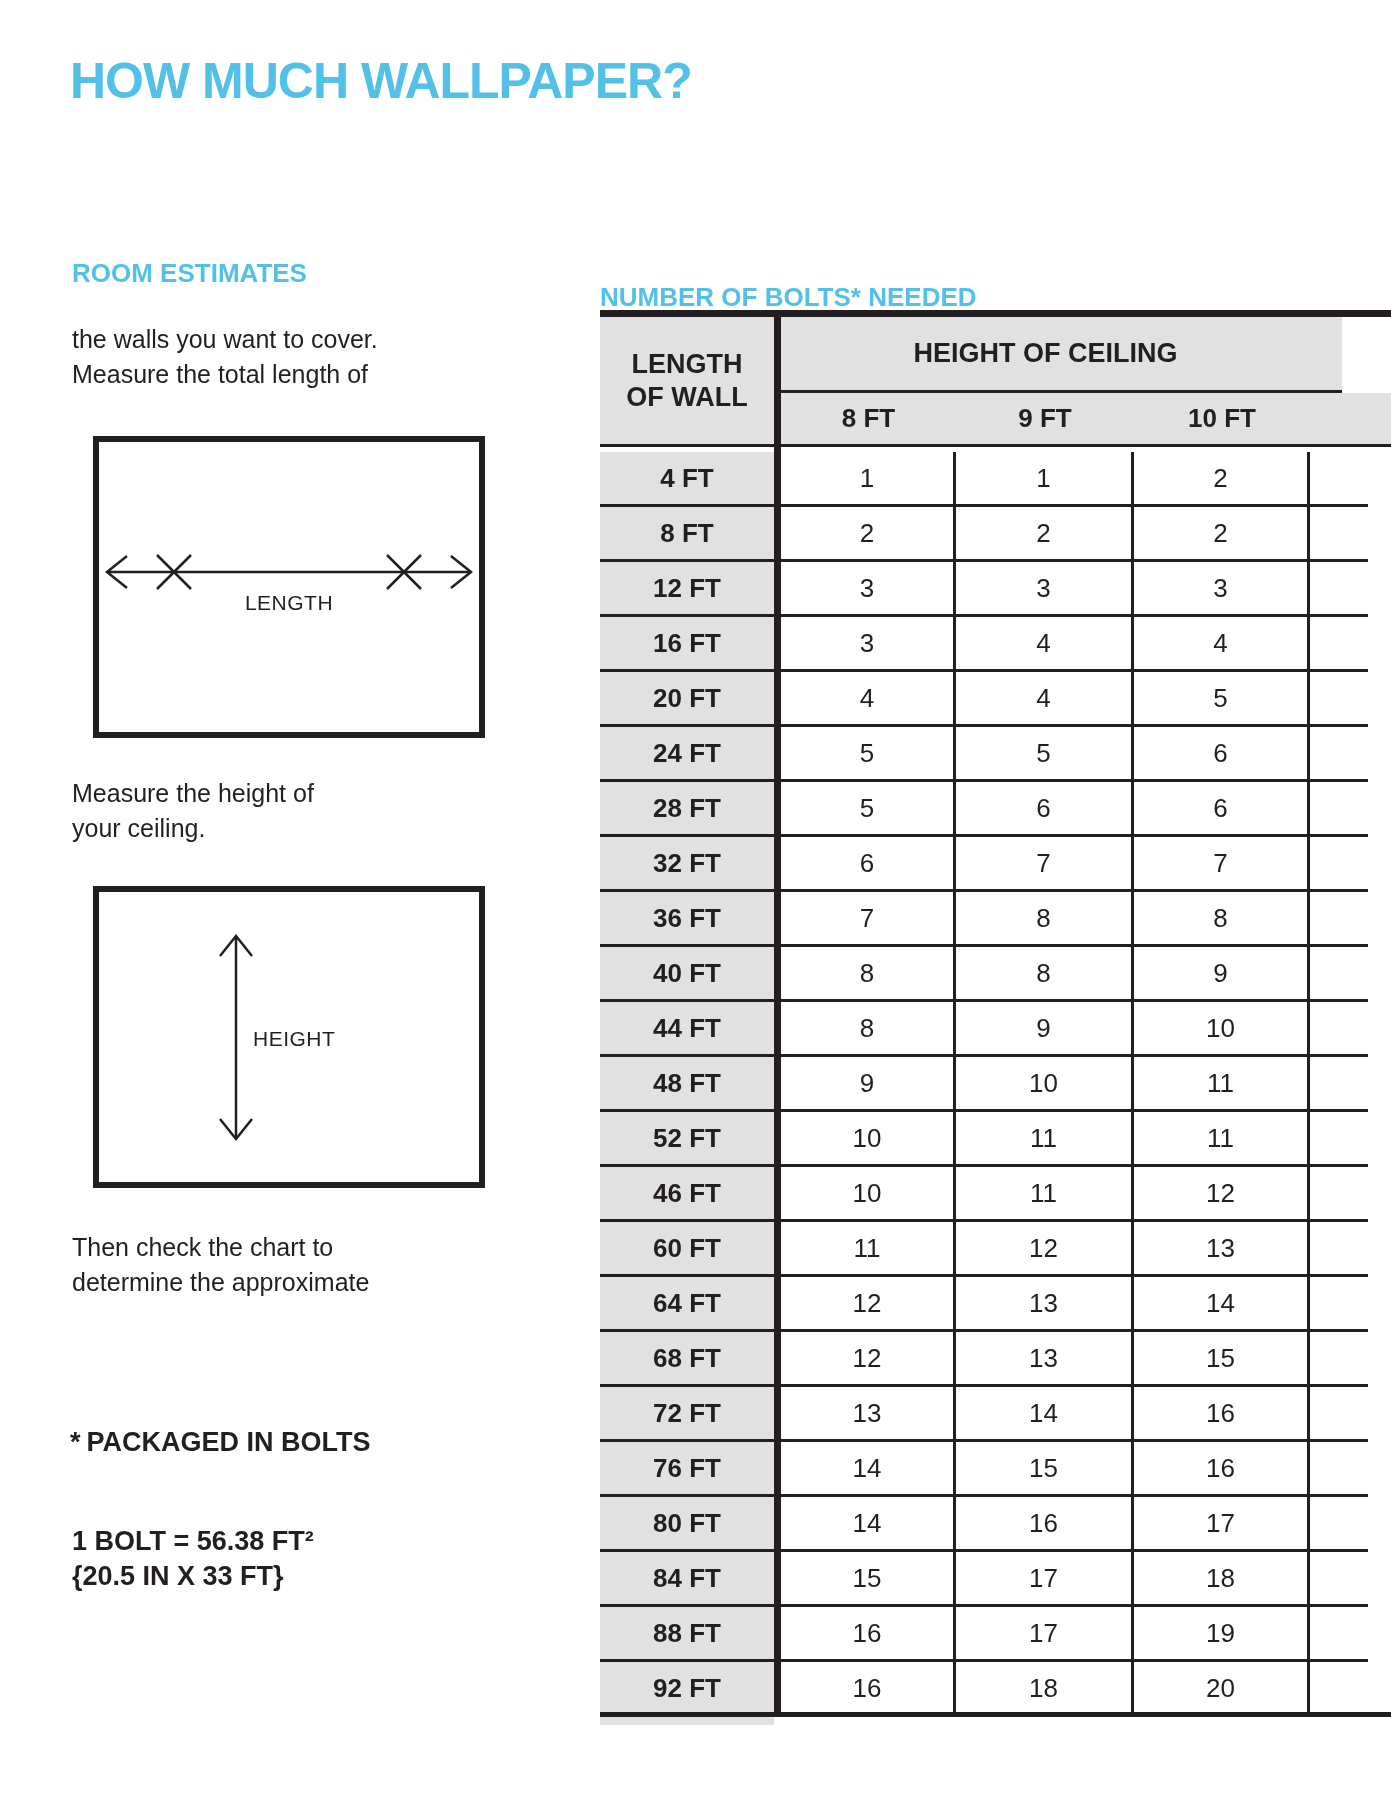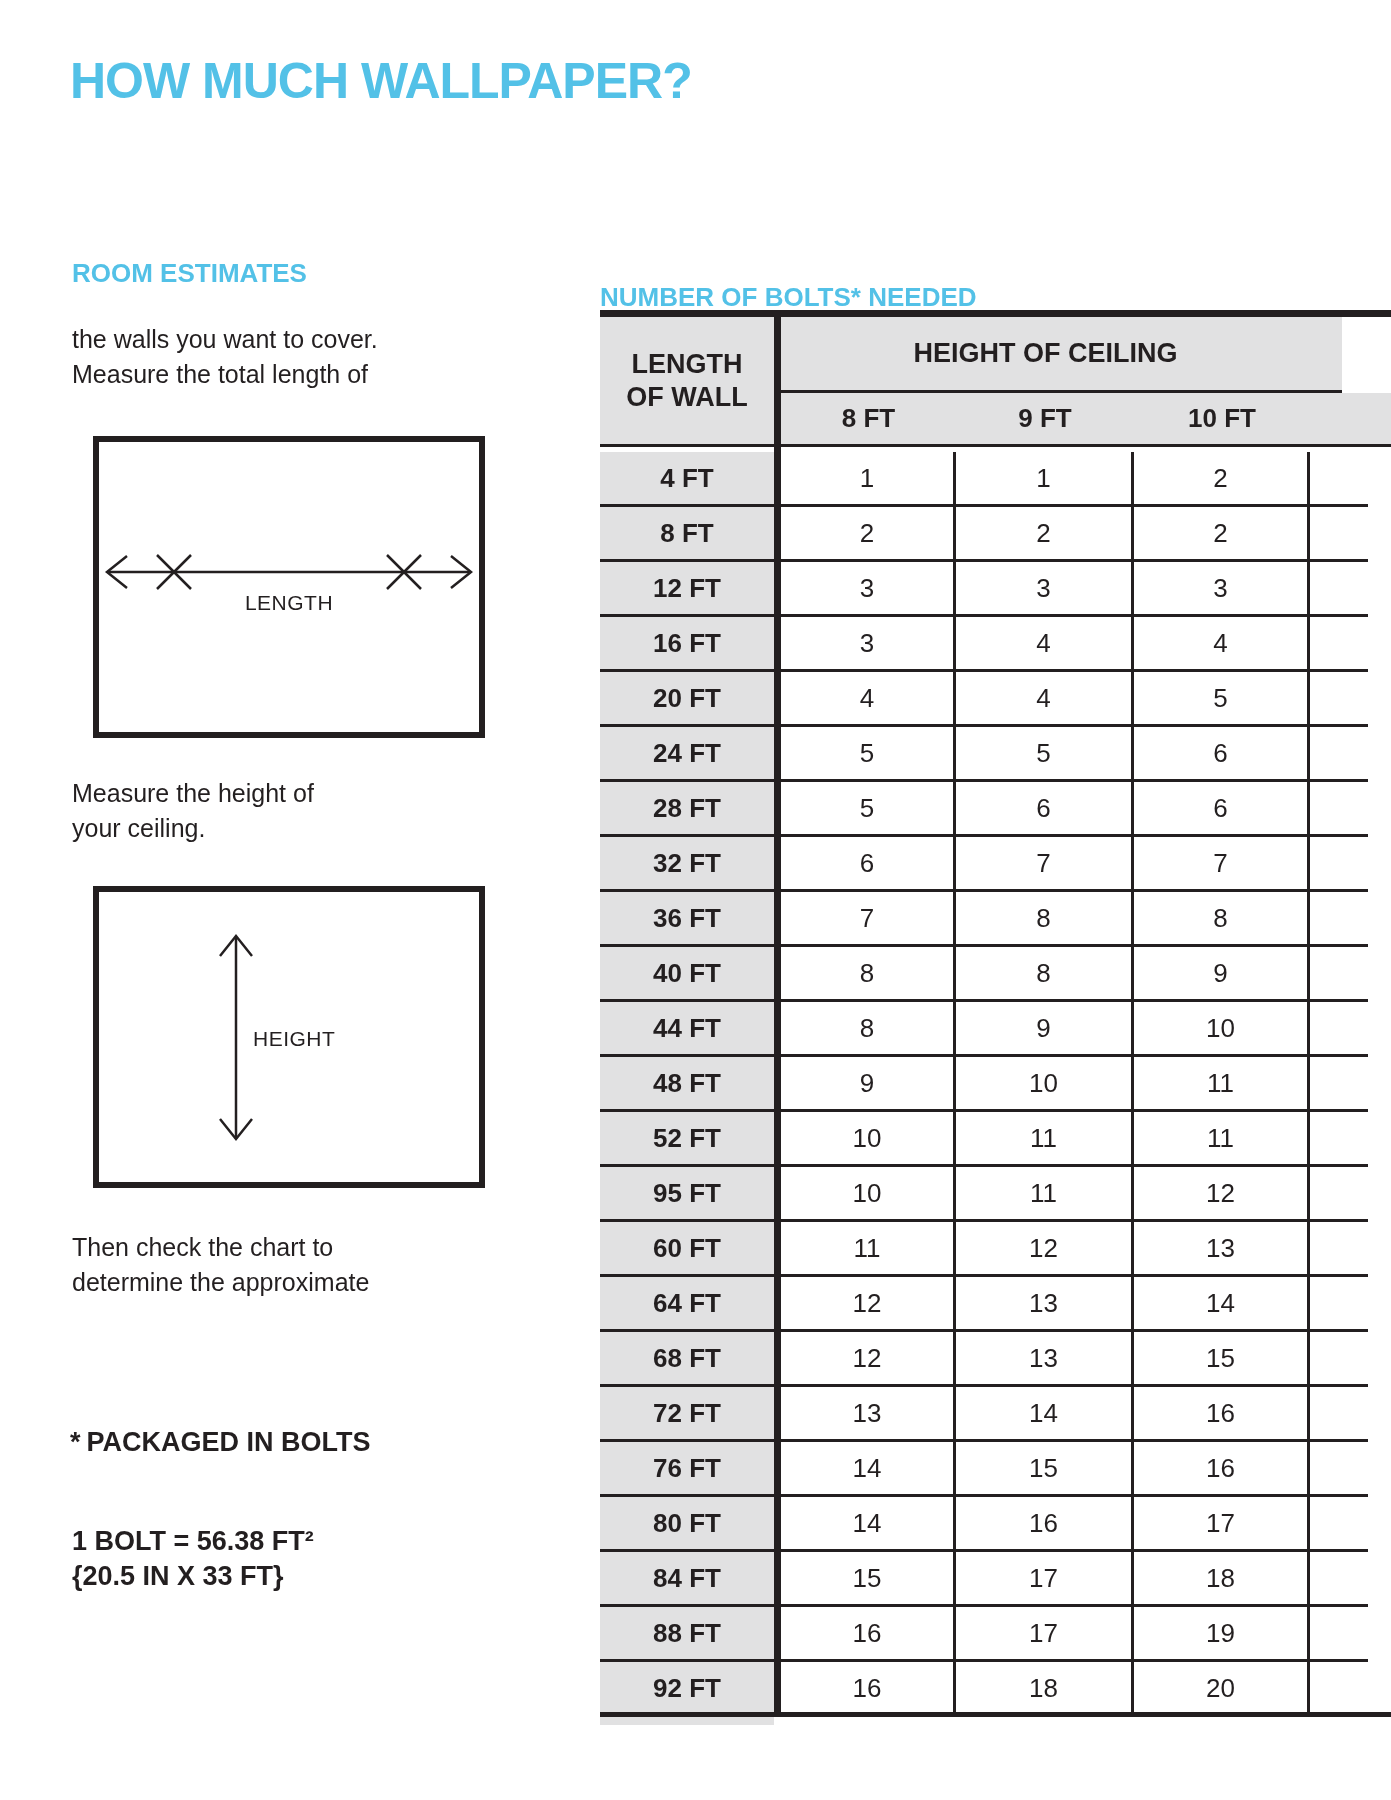--- a/index.html
+++ b/index.html
@@ -237,7 +237,7 @@
       <div class="tcell filler"></div>
     </div>
     <div class="trow">
-      <div class="tcell label">95 FT</div>
+      <div class="tcell label">46 FT</div>
       <div class="tcell num c0">10</div>
       <div class="tcell num c1">11</div>
       <div class="tcell num c2">12</div>

